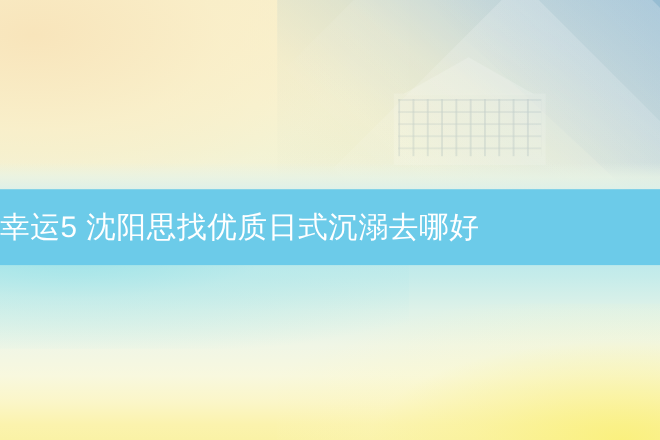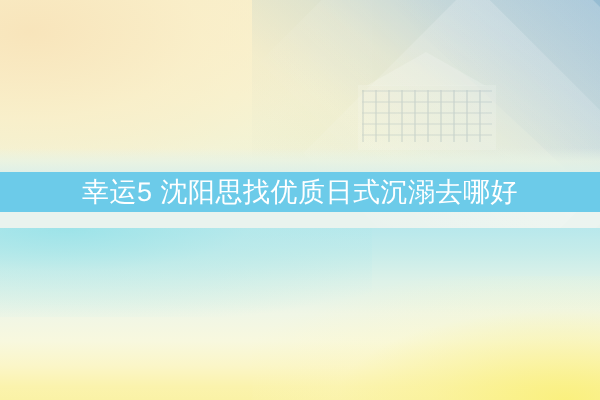--- a/index.html
+++ b/index.html
@@ -173,11 +173,10 @@
     left: 0;
     right: 0;
     top: 172px;
-    height: 40px;
+    height: 69px;
     background: #6ccbe9;
     display: flex;
     align-items: center;
-    justify-content: center;
   }
   .banner-title {
     color: #ffffff;

